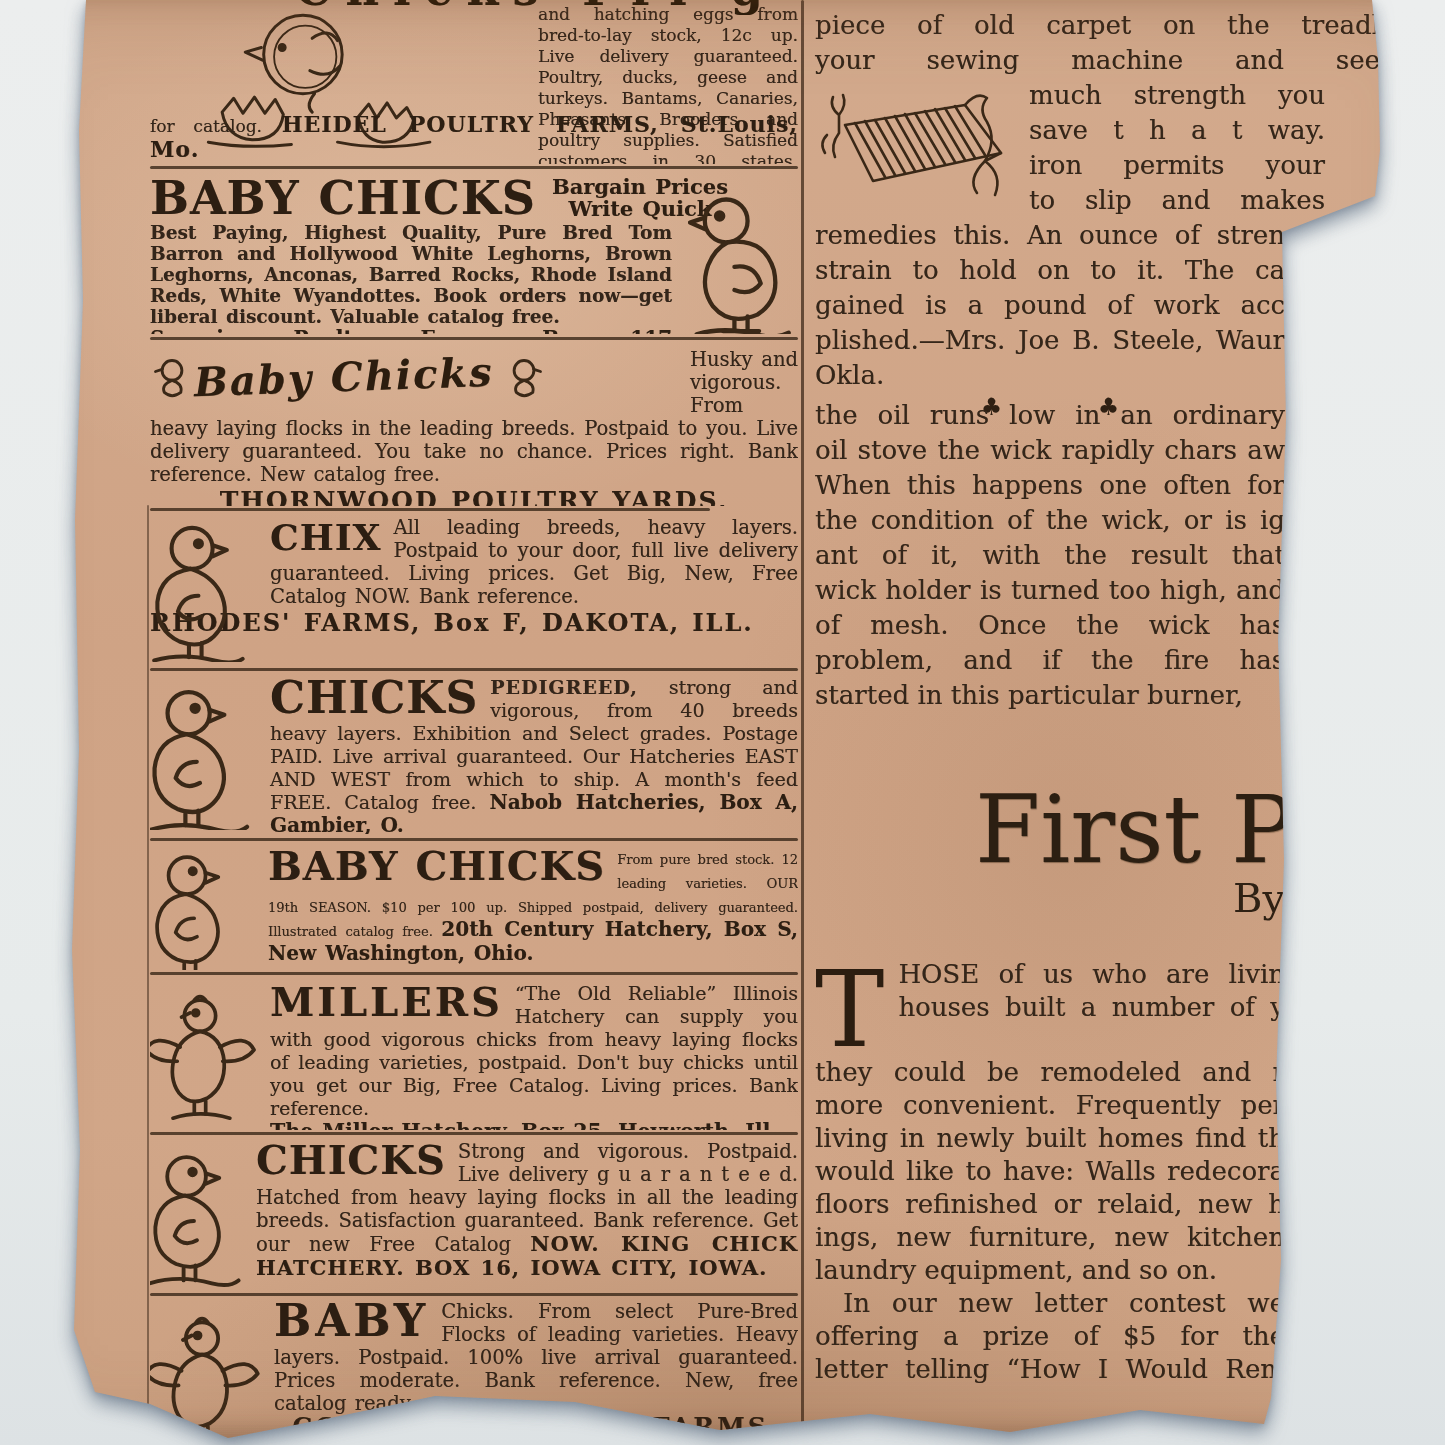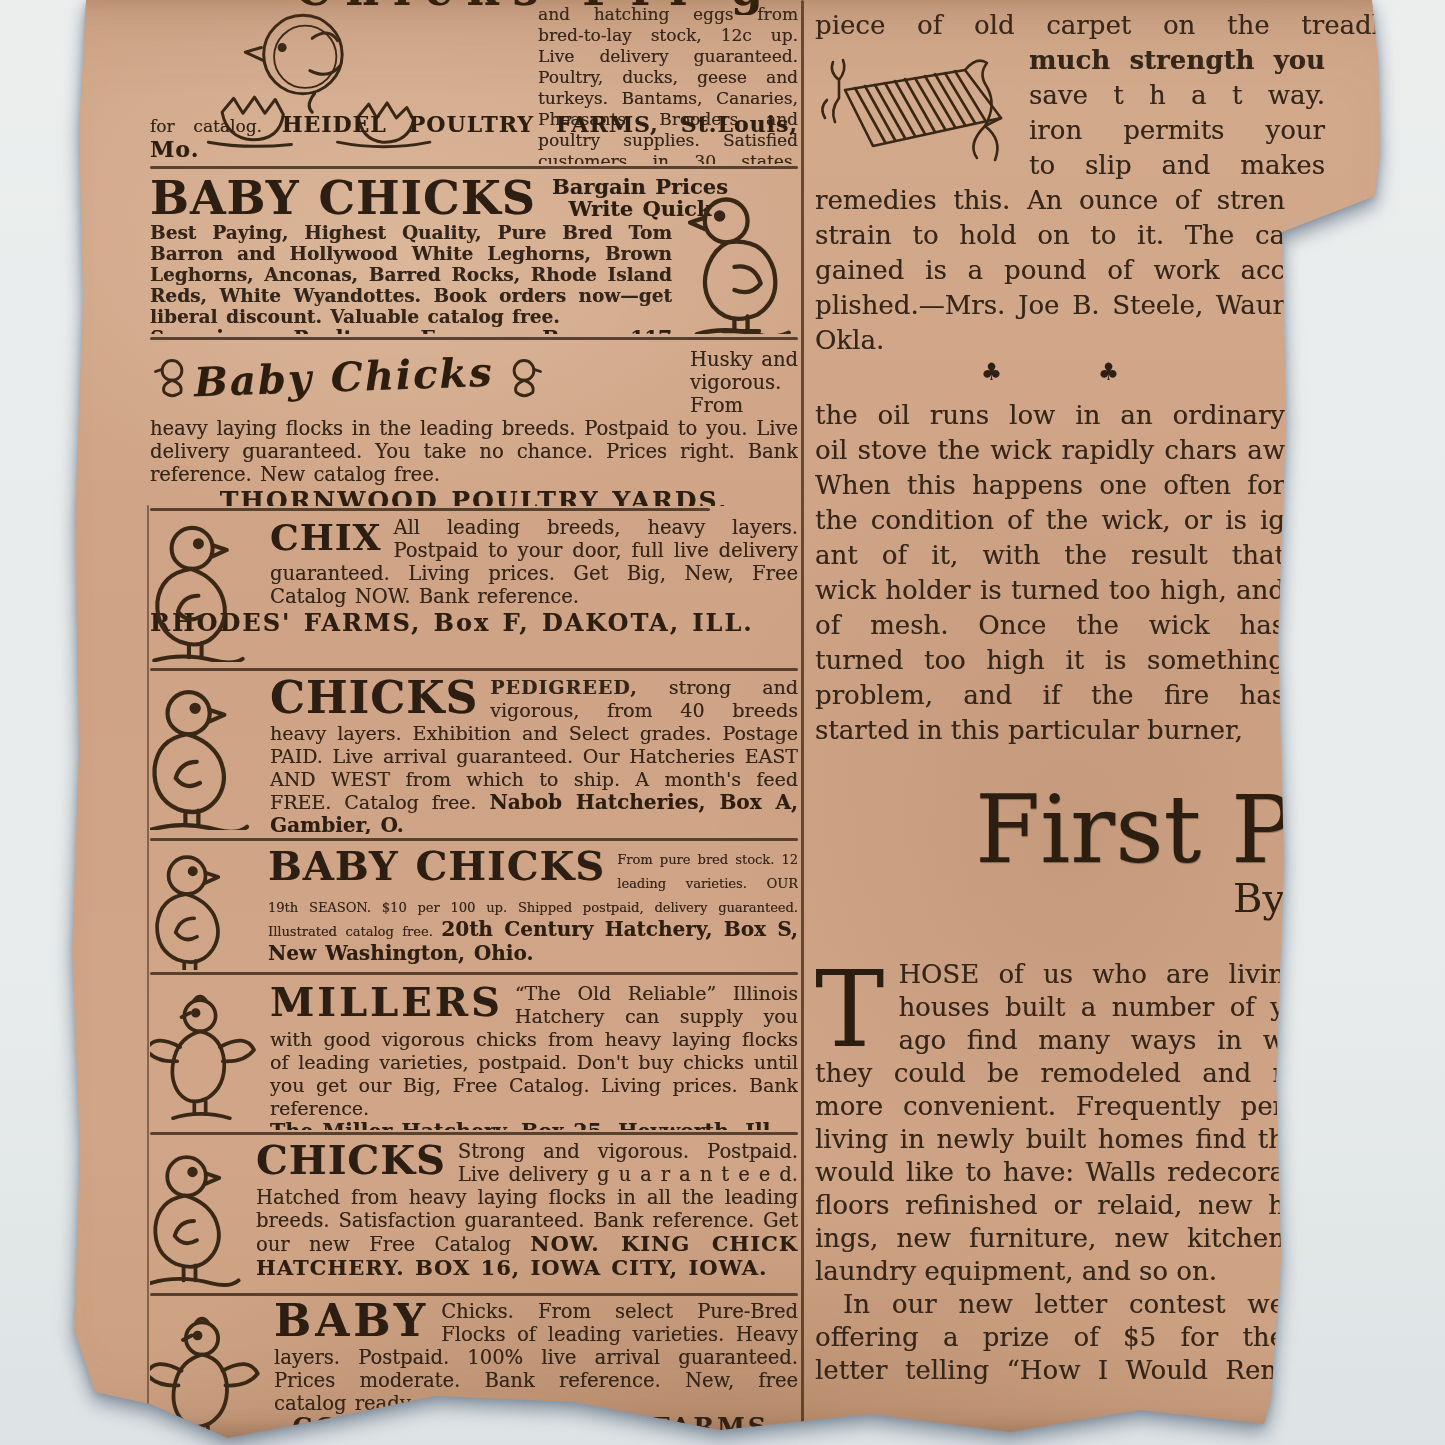--- a/index.html
+++ b/index.html
@@ -258,6 +258,7 @@
 
         <div style="position:absolute; top:8px; left:0; width:565px;">
           <div class="rc-line">piece of old carpet on the treadl</div>
+          <div class="rc-line">your sewing machine and see</div>
           <div style="overflow:visible;">
             <div class="illus" style="position:static; float:left; width:200px; height:122px; margin:6px 14px 2px 0;">
               <svg viewBox="0 0 200 120">

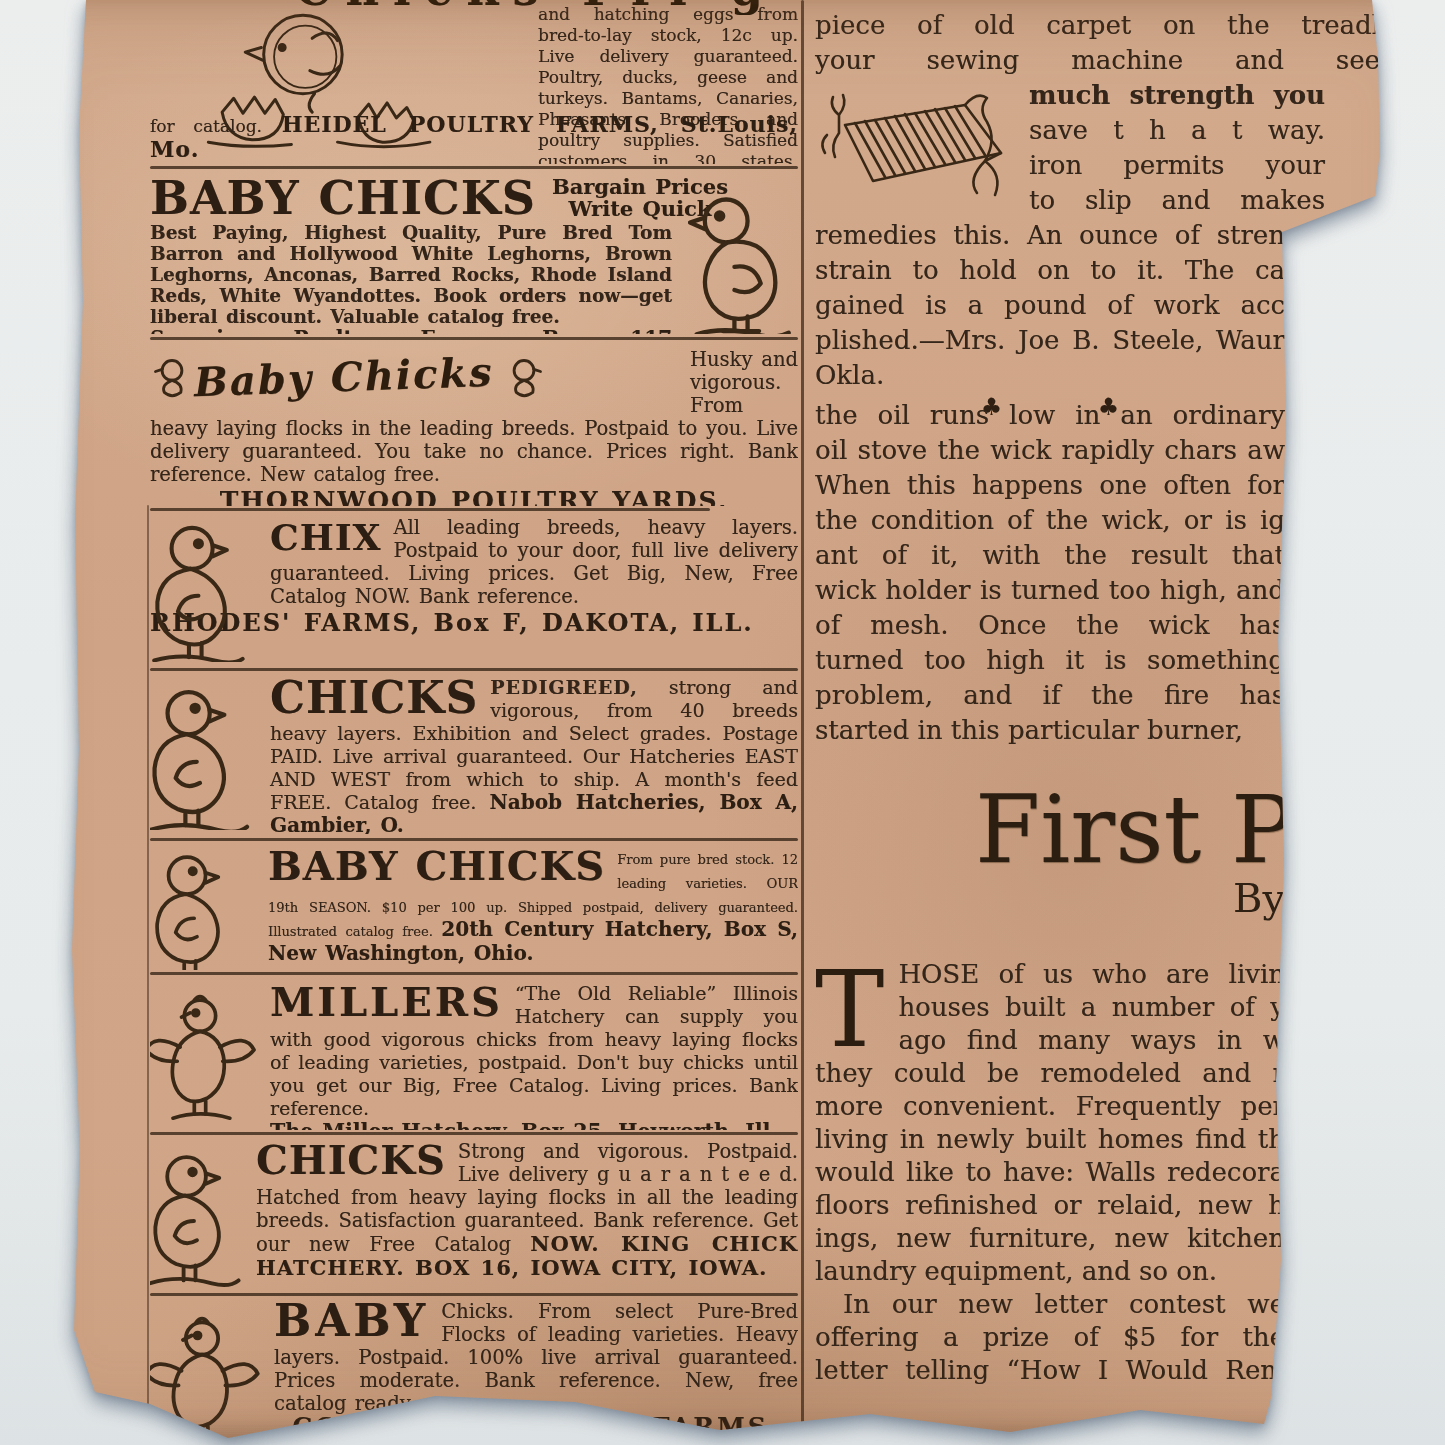--- a/index.html
+++ b/index.html
@@ -269,7 +269,7 @@
                 <path d="M24 30 Q14 22 18 12 M24 30 Q32 20 28 10 M24 30 L24 48 Q15 60 20 72 M12 50 Q4 58 10 68"></path>
               </svg>
             </div>
-            <div class="rc-line" style="padding-right:55px;font-weight:bold;">much strength you</div>
+            <div class="rc-line" style="padding-right:55px;">much strength you</div>
             <div class="rc-line" style="padding-right:55px;">save  t h a t  way.</div>
             <div class="rc-line" style="padding-right:55px;">iron permits your</div>
             <div class="rc-line" style="padding-right:55px;">to slip and makes</div>

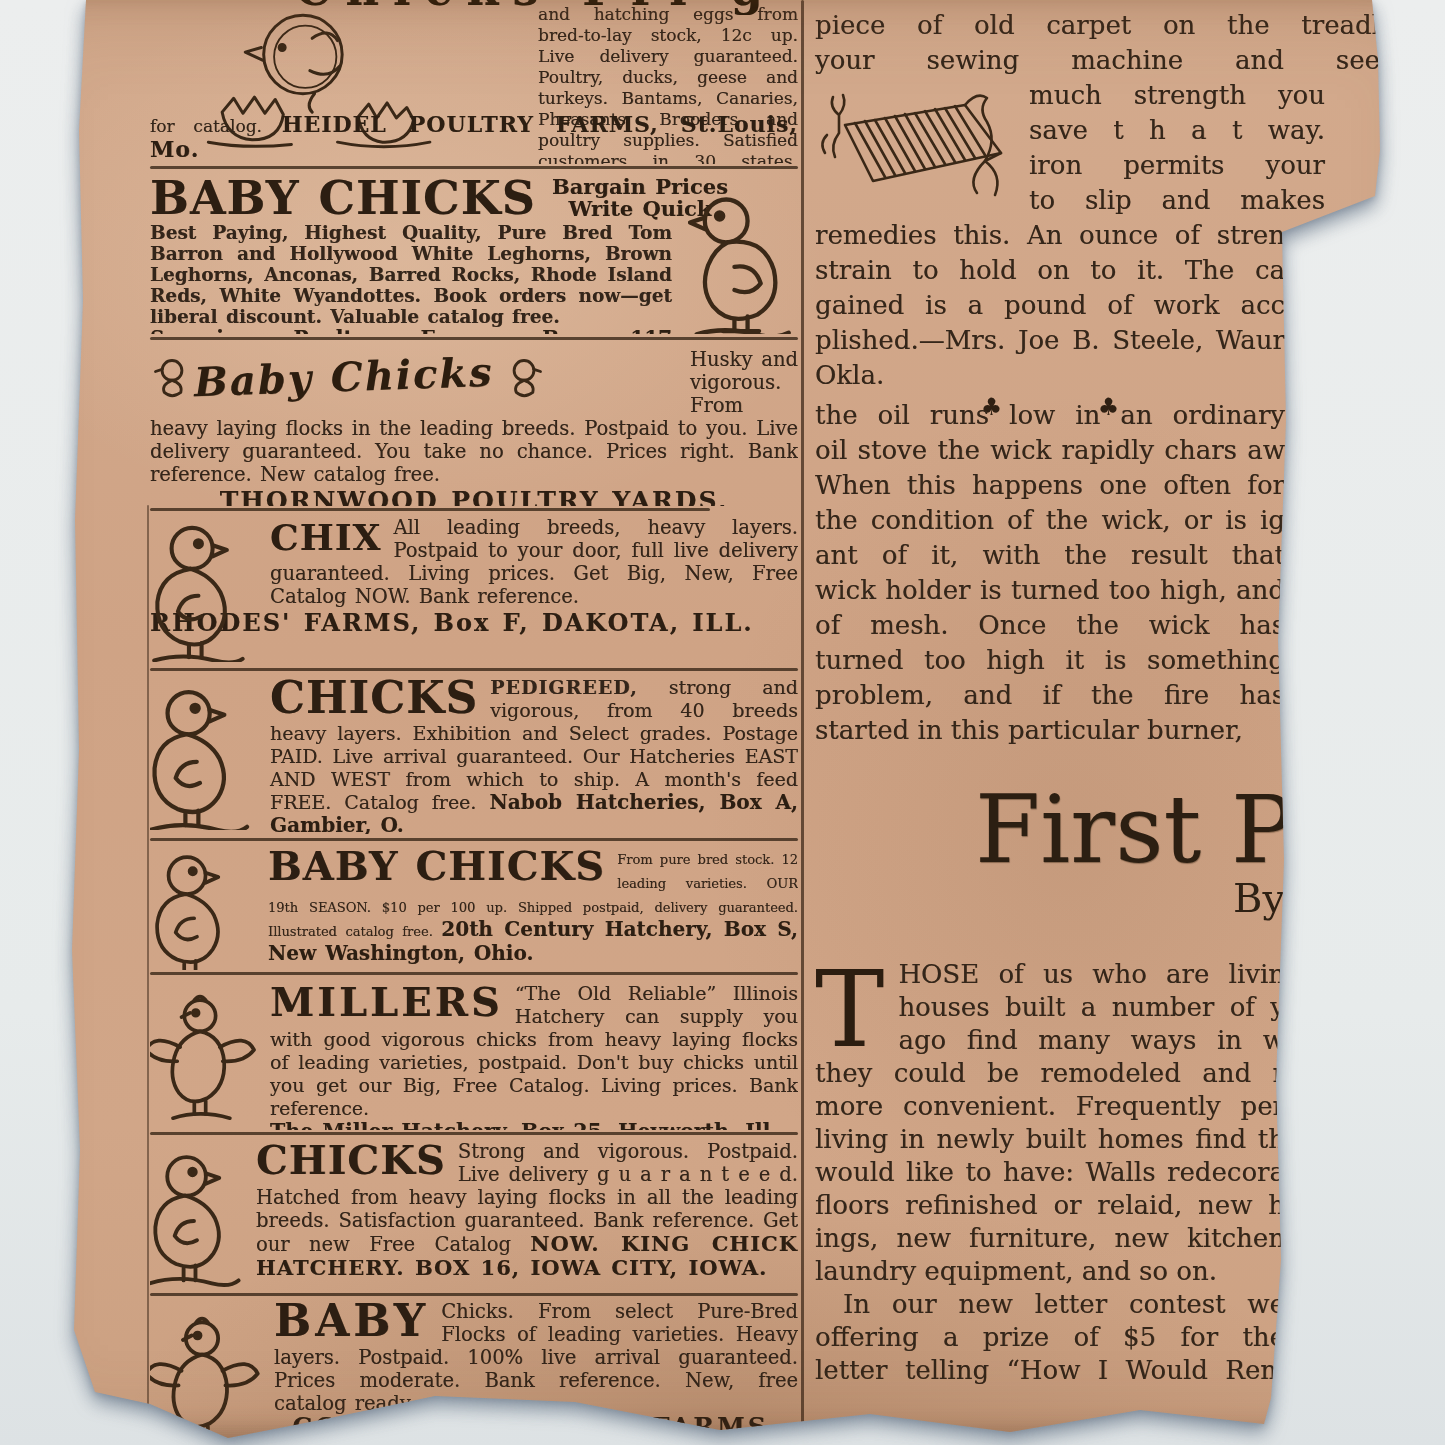--- a/index.html
+++ b/index.html
@@ -291,7 +291,6 @@
           <div class="rc-line">ant of it, with the result that</div>
           <div class="rc-line">wick holder is turned too high, and</div>
           <div class="rc-line">of mesh.  Once the wick has</div>
-          <div class="rc-line">turned too high it is something</div>
           <div class="rc-line">problem, and if the fire has</div>
           <div class="rc-line noj">started in this particular burner,</div>
         </div>

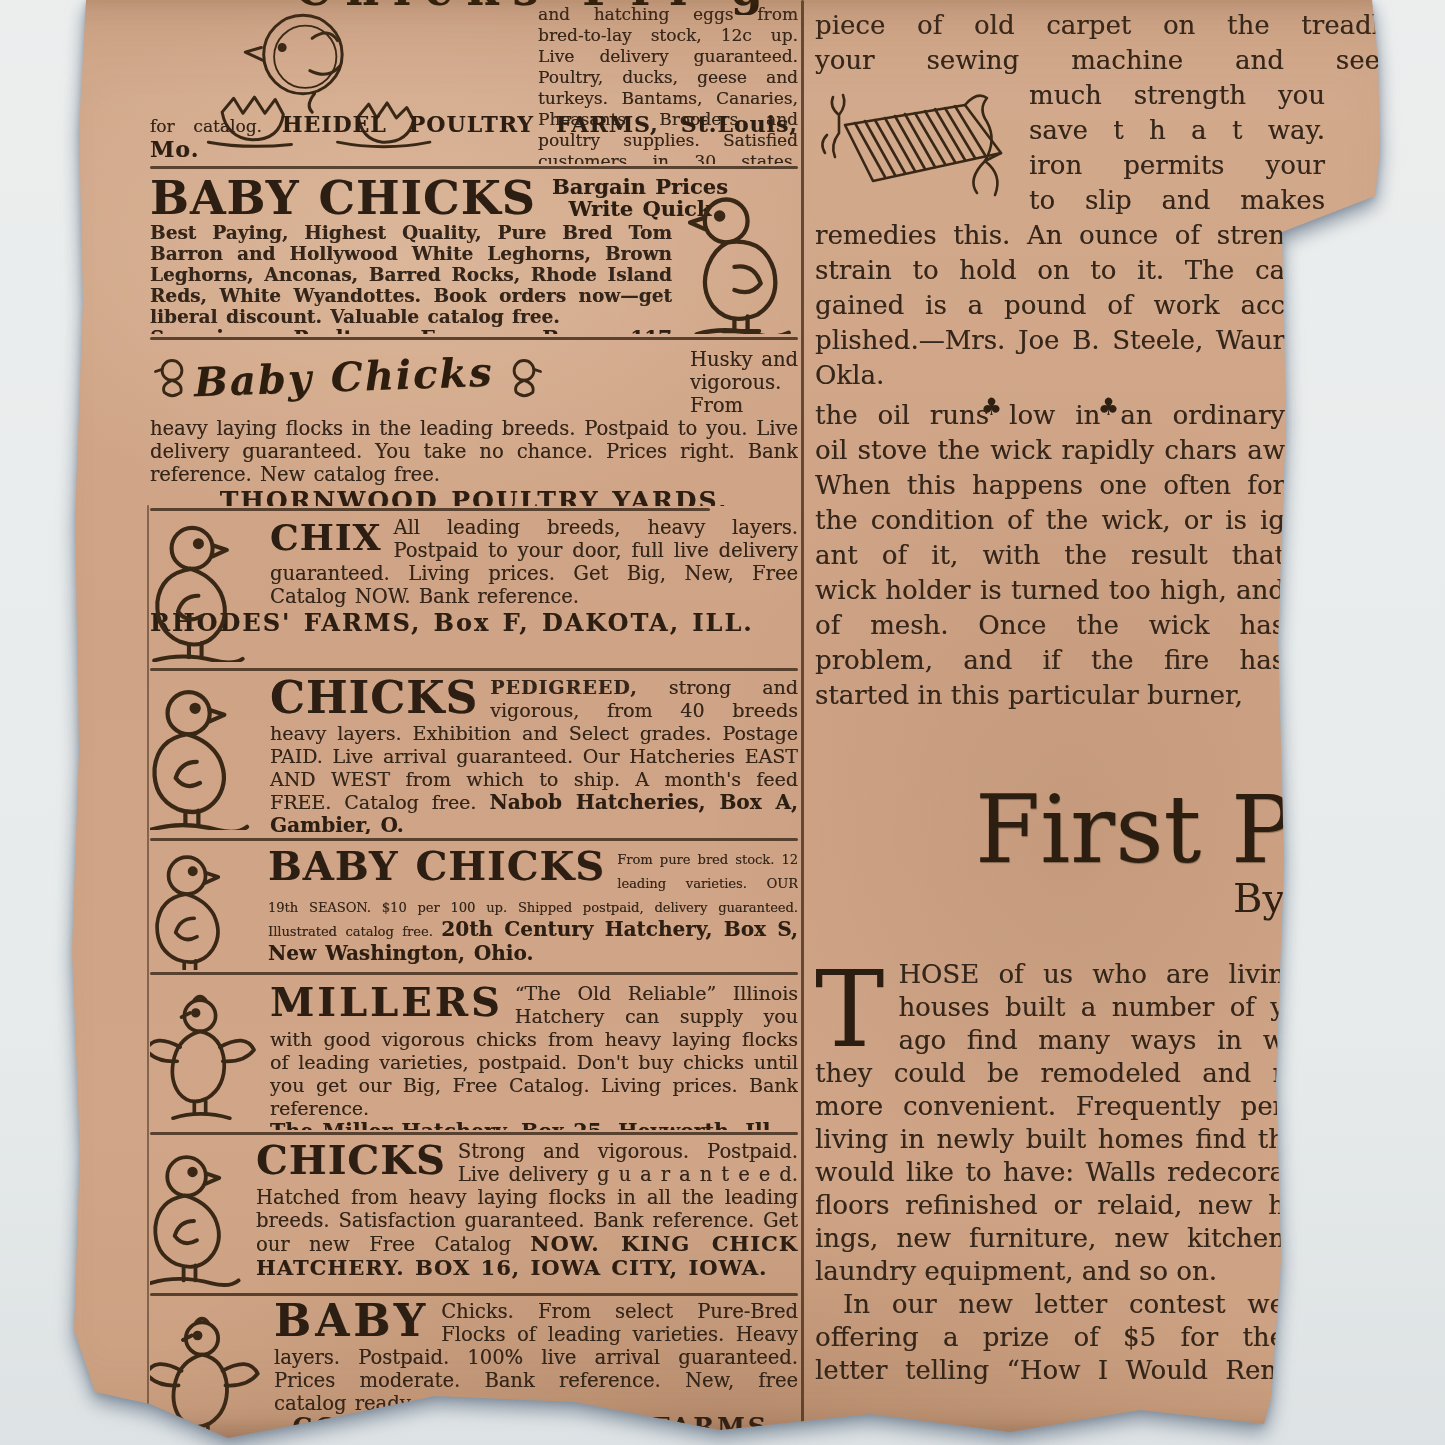--- a/index.html
+++ b/index.html
@@ -304,7 +304,6 @@
           <span class="dropcap">T</span>
           <div class="rc-line art-line">HOSE of us who are livin</div>
           <div class="rc-line art-line">houses built a number of y</div>
-          <div class="rc-line art-line">ago find many ways in w</div>
           <div style="clear:both;"></div>
           <div class="rc-line art-line">they could be remodeled and r</div>
           <div class="rc-line art-line">more convenient.  Frequently per</div>

